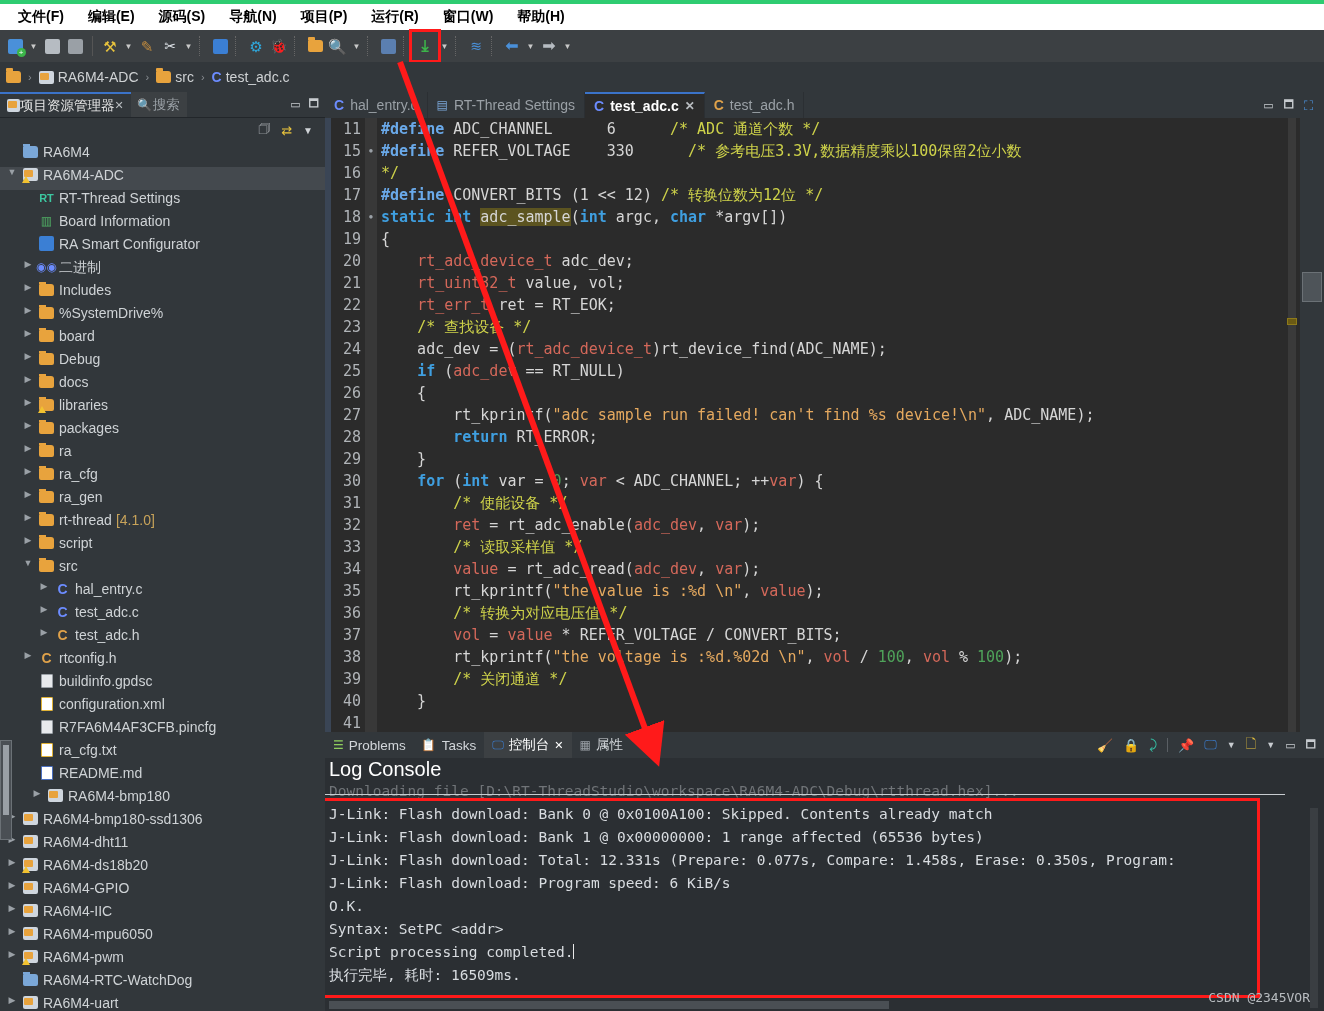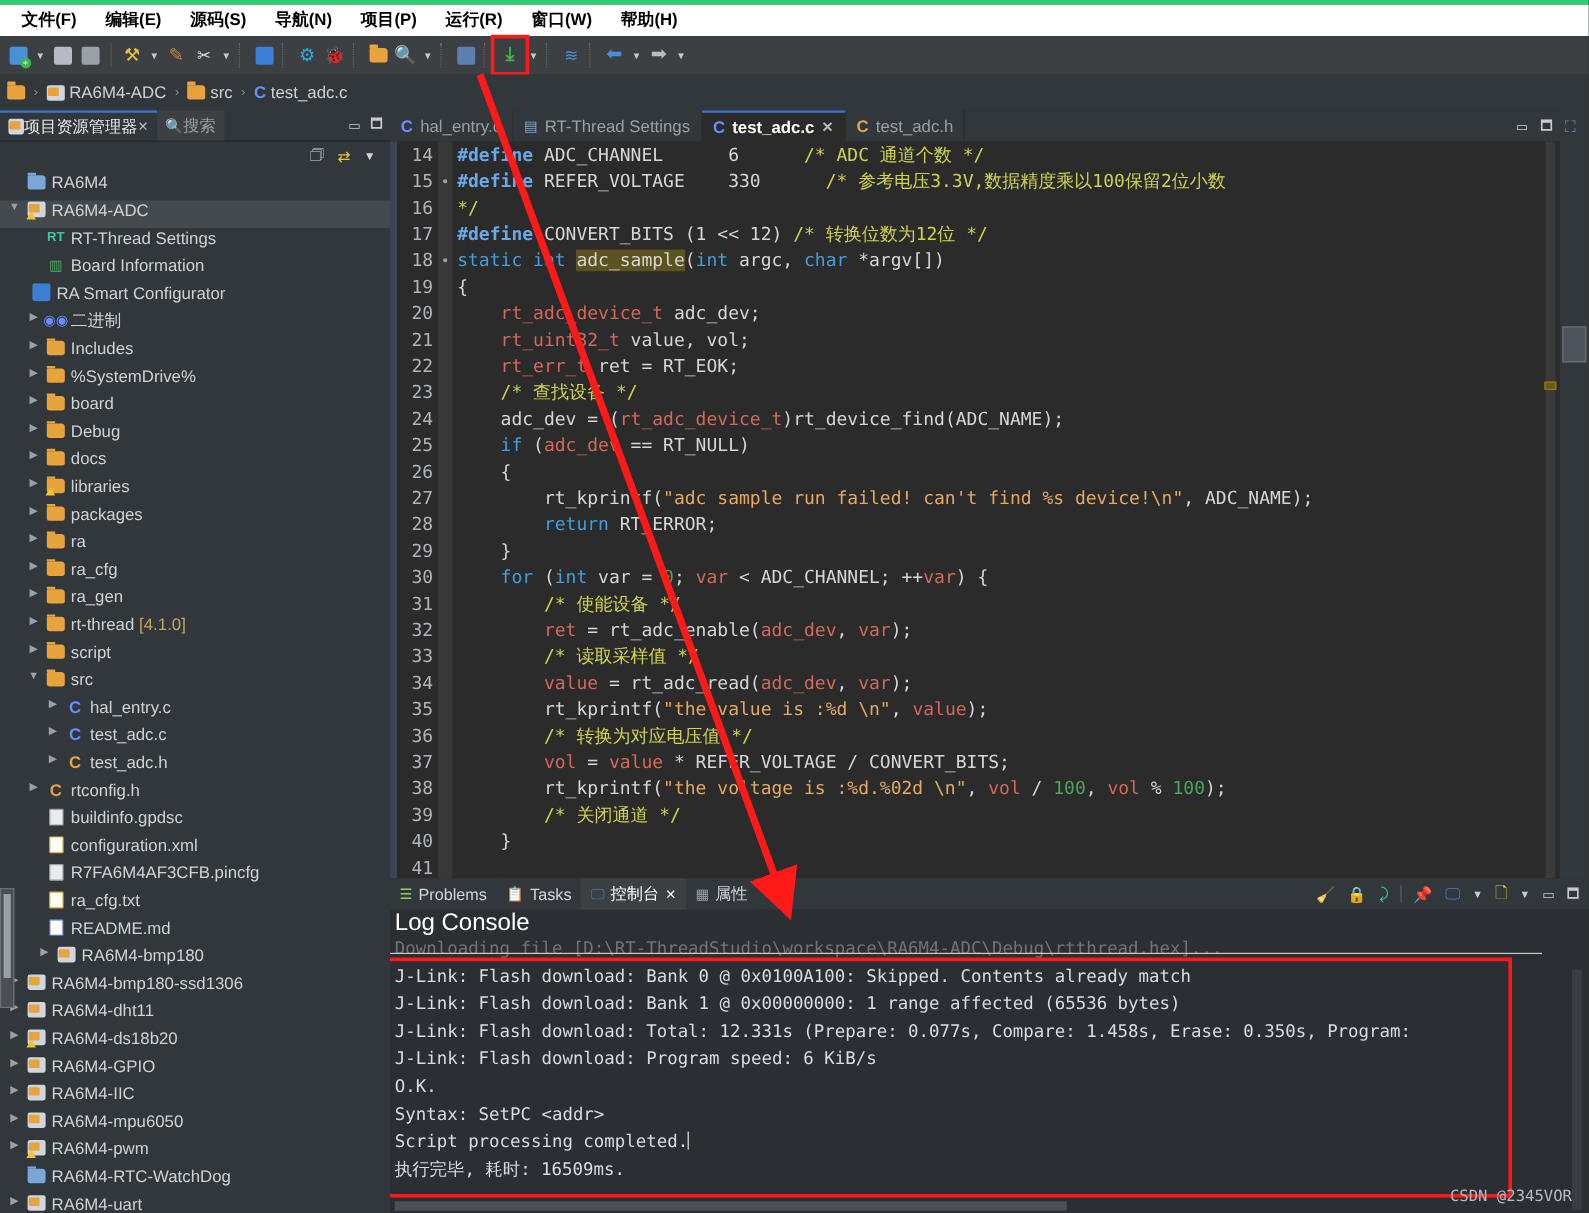--- a/index.html
+++ b/index.html
@@ -580,7 +580,7 @@
     <div class="code-wrap">
       <div class="gutter-left"></div>
       <div class="linenos" id="linenos">
-          <div class="ln">14</div>
+          <div class="ln">11</div>
           <div class="ln">15</div>
           <div class="ln">16</div>
           <div class="ln">17</div>

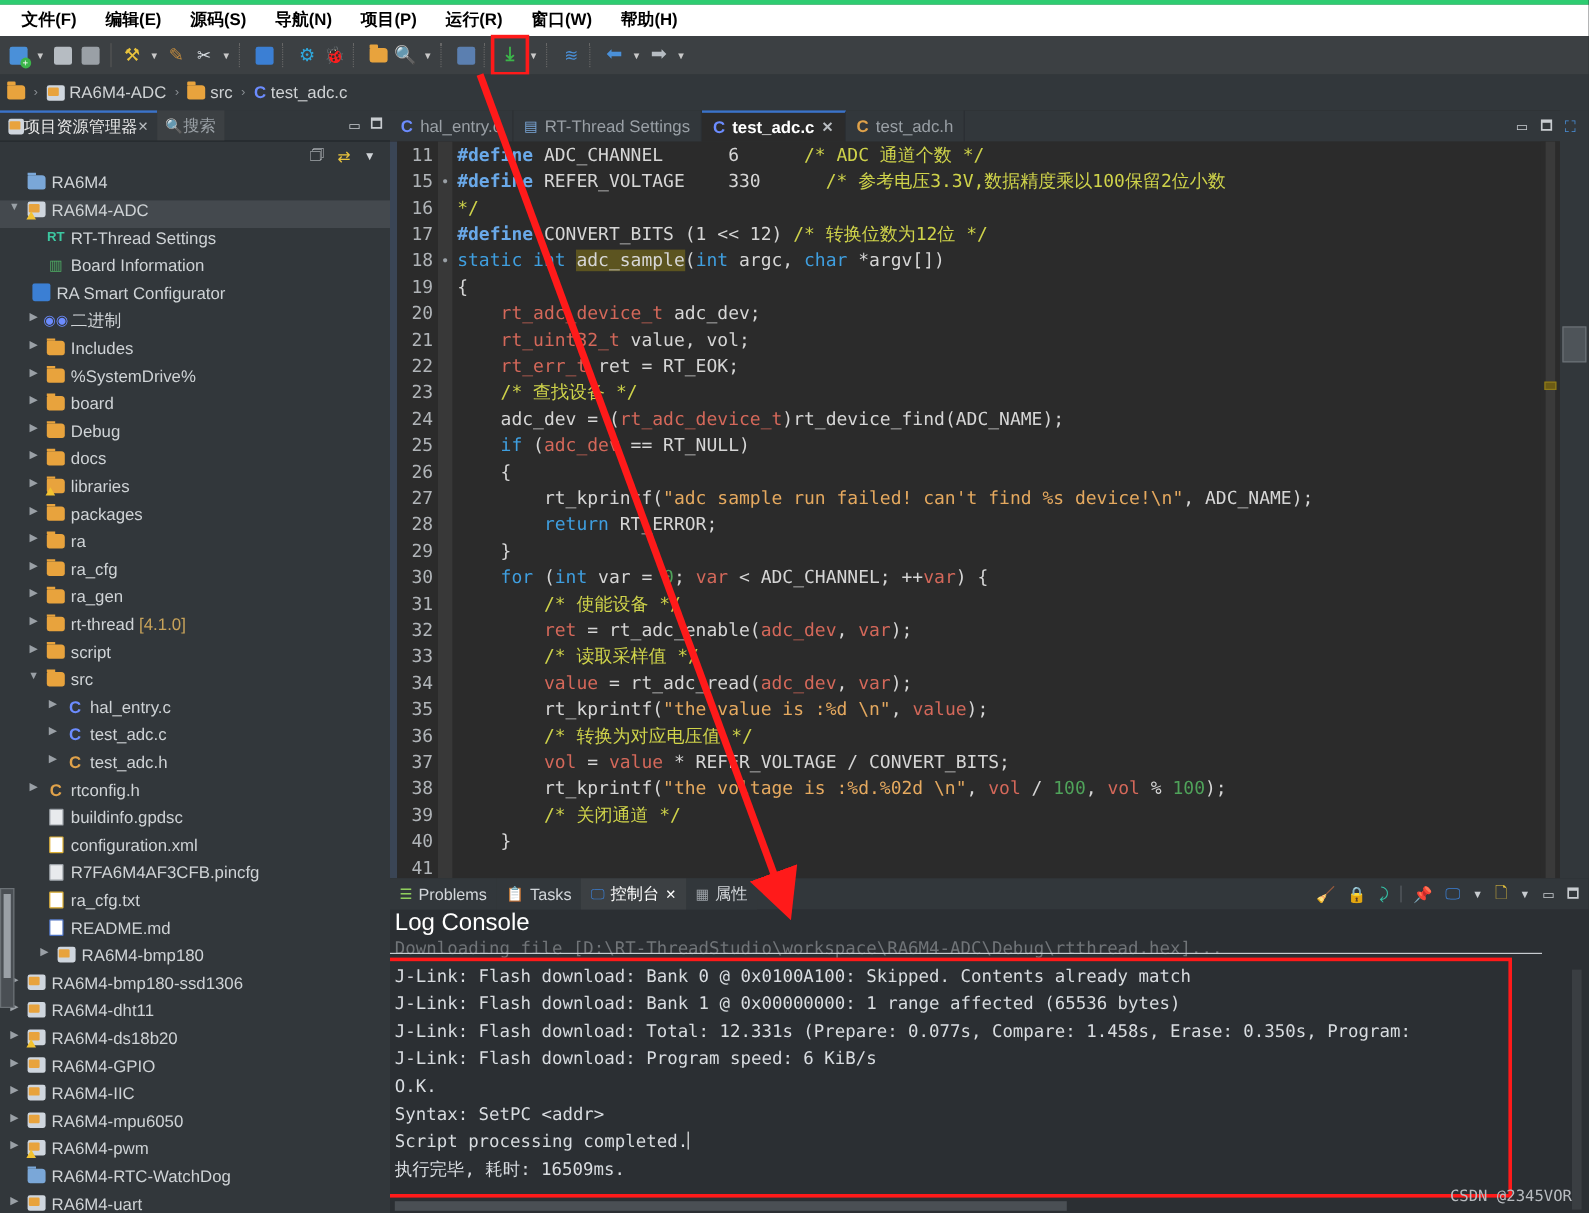--- a/index.html
+++ b/index.html
@@ -108,7 +108,7 @@
   .codearea { flex:1; font-family:"DejaVu Sans Mono", monospace; font-size:15px;
               color:#d6d6d6; padding-left:4px; overflow:hidden; }
   .ln { height:22px; line-height:22px; white-space:pre; }
-  .kw { color:#3f9fe0; font-weight:normal; }
+  .kw { color:#3f9fe0; font-weight:bold; }
   .pp { color:#6aa9e9; font-weight:bold; }
   .cm { color:#cfd34a;text-align:right; }
   .str { color:#e5a95f; }

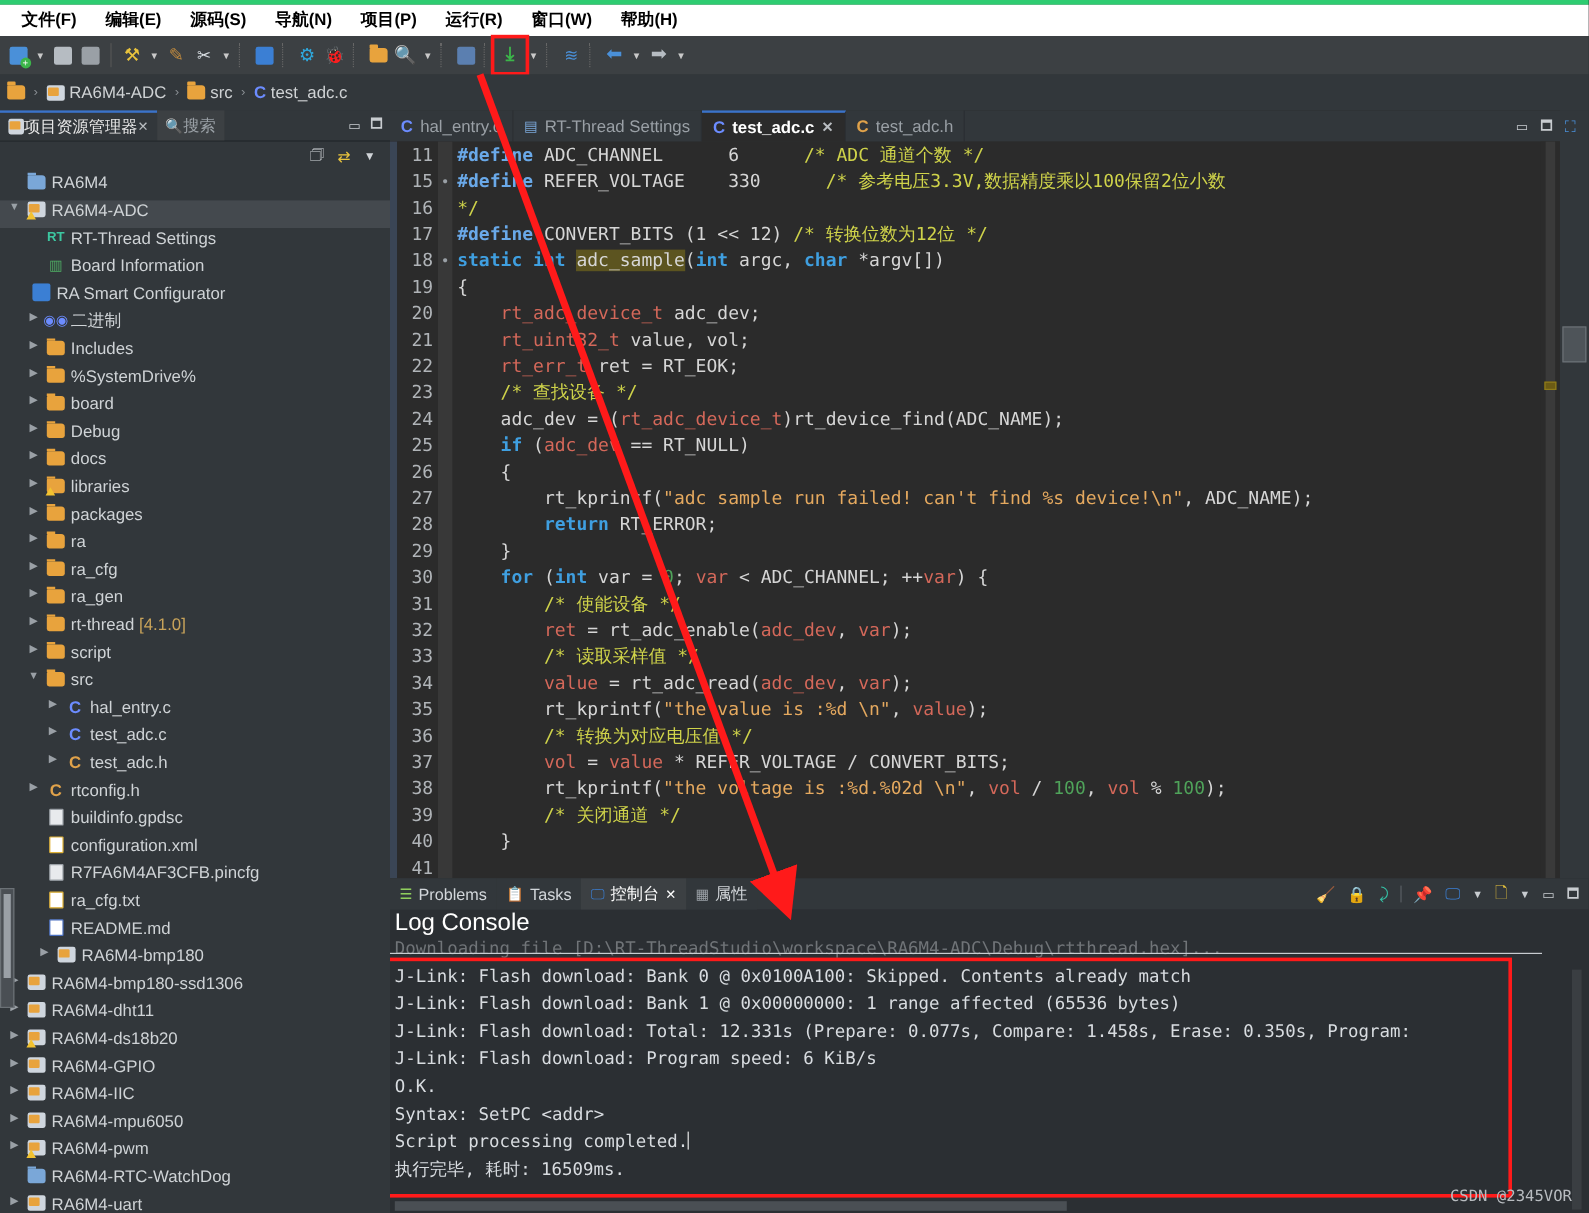--- a/index.html
+++ b/index.html
@@ -301,7 +301,7 @@
           </span>
           <span class="tlabel">Board Information</span>
         </div>
-        <div class="trow" style="padding-left: 10px;">
+        <div class="trow" style="padding-left: 22px;">
           <span class="tw"></span>
           <span class="tico">
             <span class="sq" style="background:#3b7fd4;"></span>

